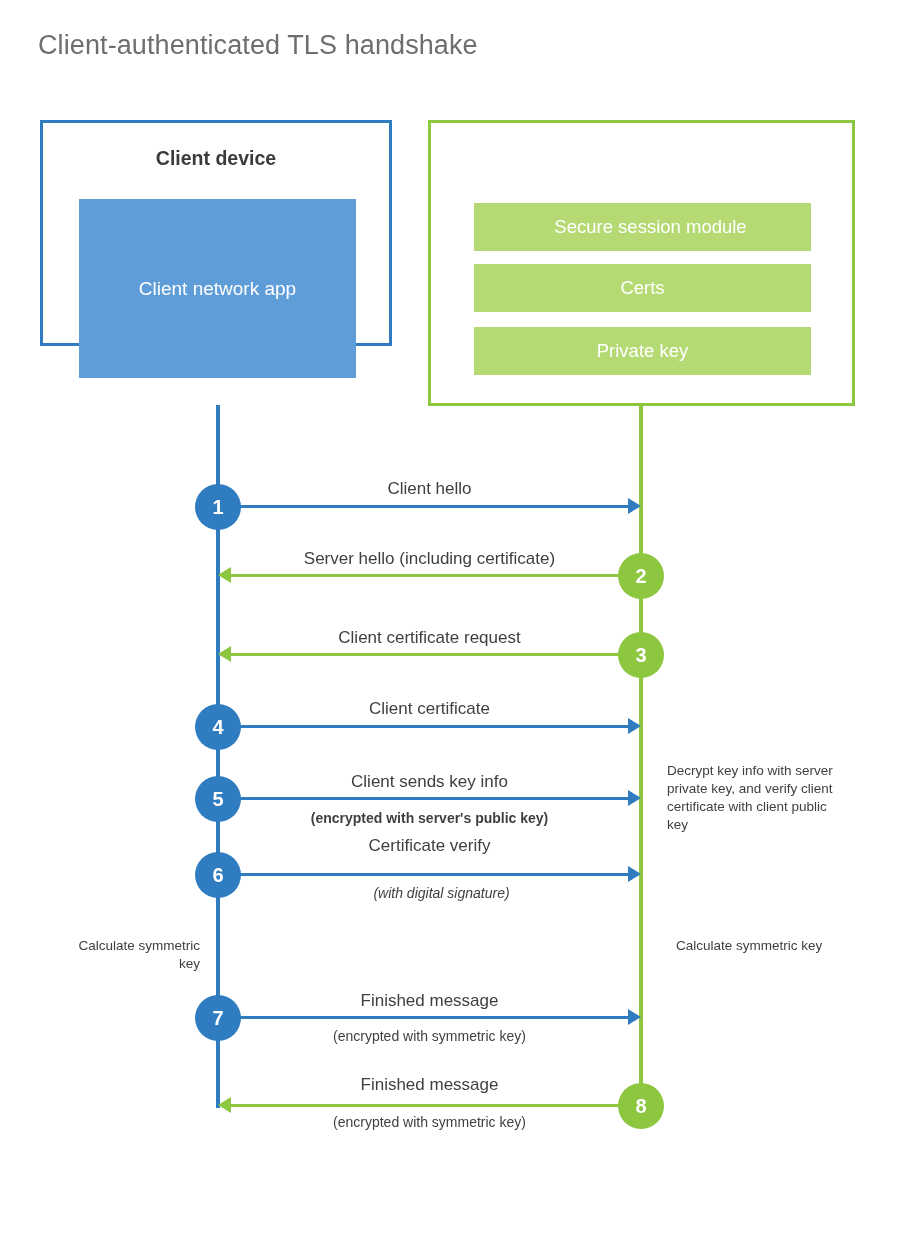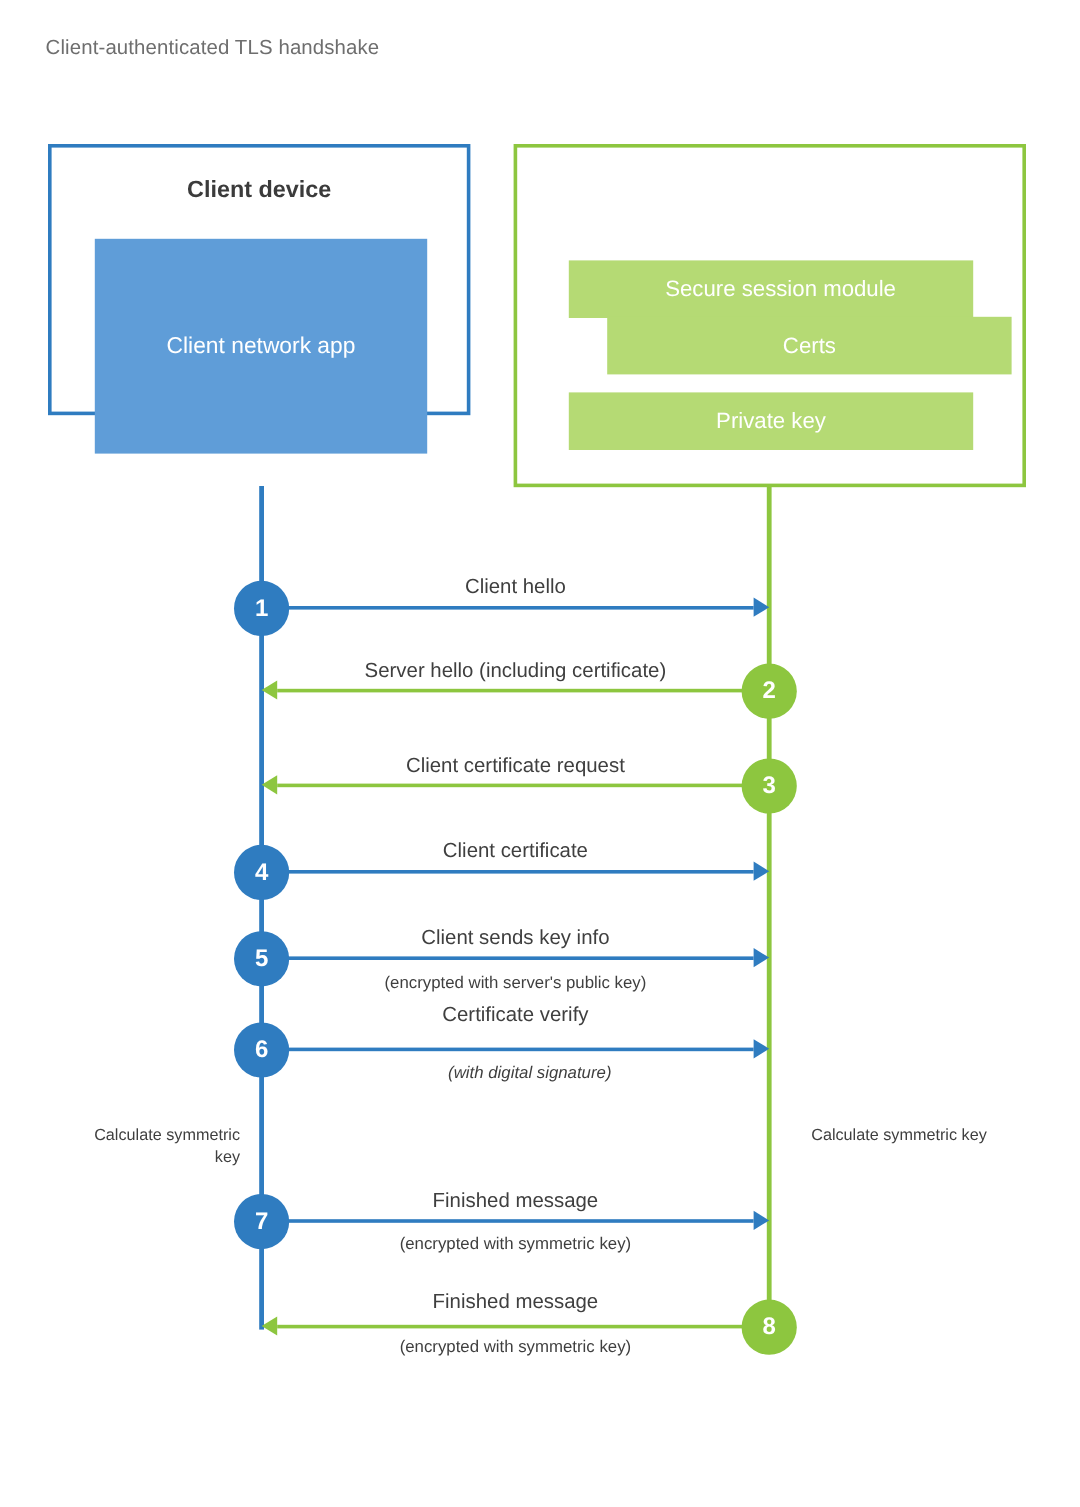--- a/index.html
+++ b/index.html
@@ -22,7 +22,7 @@
     position: absolute;
     left: 38px;
     top: 30px;
-    font-size: 17px;
+    font-size: 27px;
     font-weight: 400;
     color: #6e6e6e;
     letter-spacing: 0.1px;

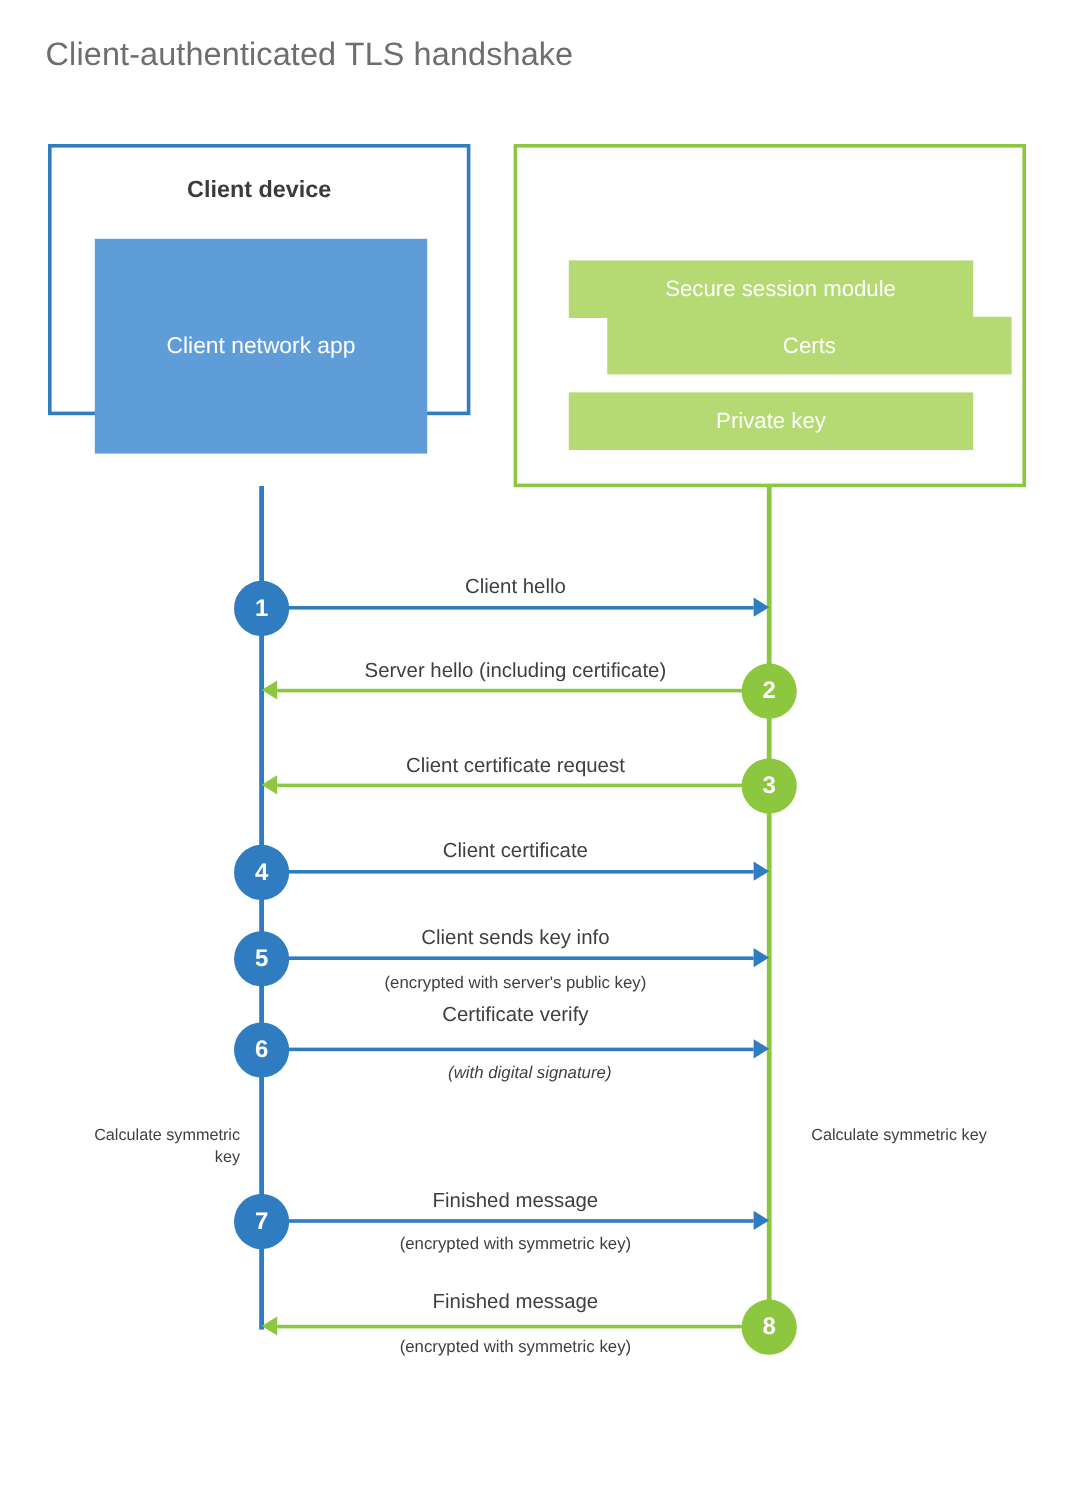--- a/index.html
+++ b/index.html
@@ -92,7 +92,7 @@
     justify-content: center;
     white-space: nowrap;
   }
-  .server-bar.b0 { top: 94px; padding-left: 16px; }
+  .server-bar.b0 { top: 80px; padding-left: 16px; }
   .server-bar.b1 { top: 141px; margin-left: 32px; }
   .server-bar.b2 { top: 204px; }
 

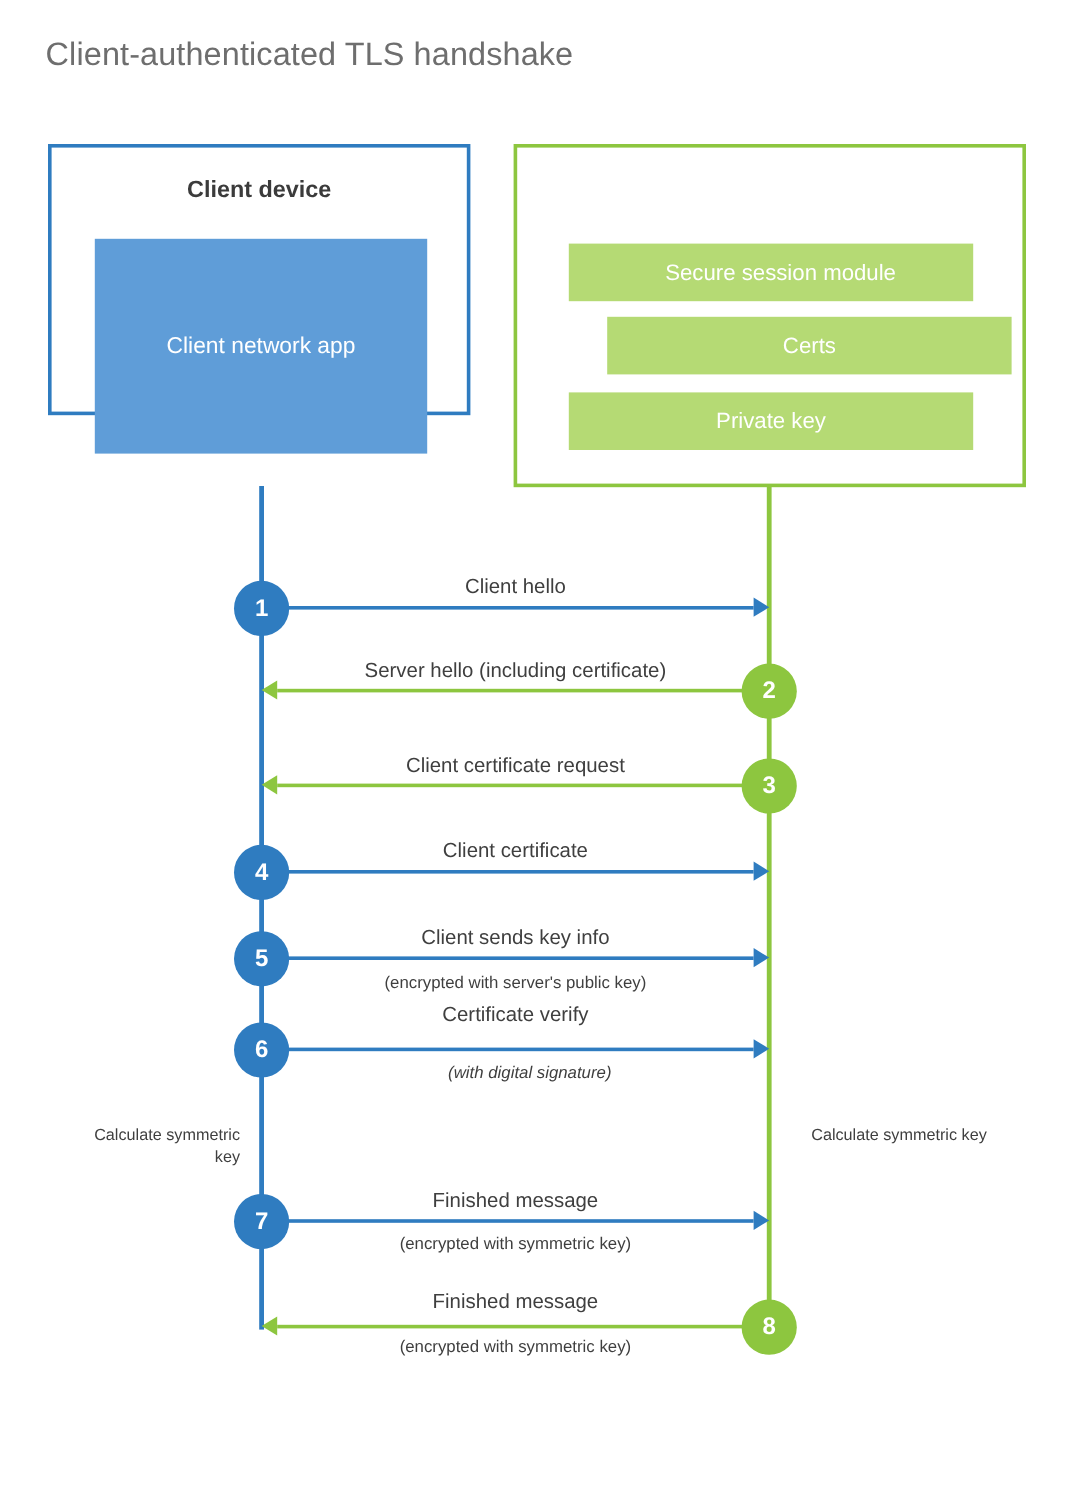--- a/index.html
+++ b/index.html
@@ -93,7 +93,7 @@
     white-space: nowrap;
   }
   .server-bar.b0 { top: 80px; padding-left: 16px; }
-  .server-bar.b1 { top: 141px; margin-left: 32px; }
+  .server-bar.b1 { top: 141px; }
   .server-bar.b2 { top: 204px; }
 
   

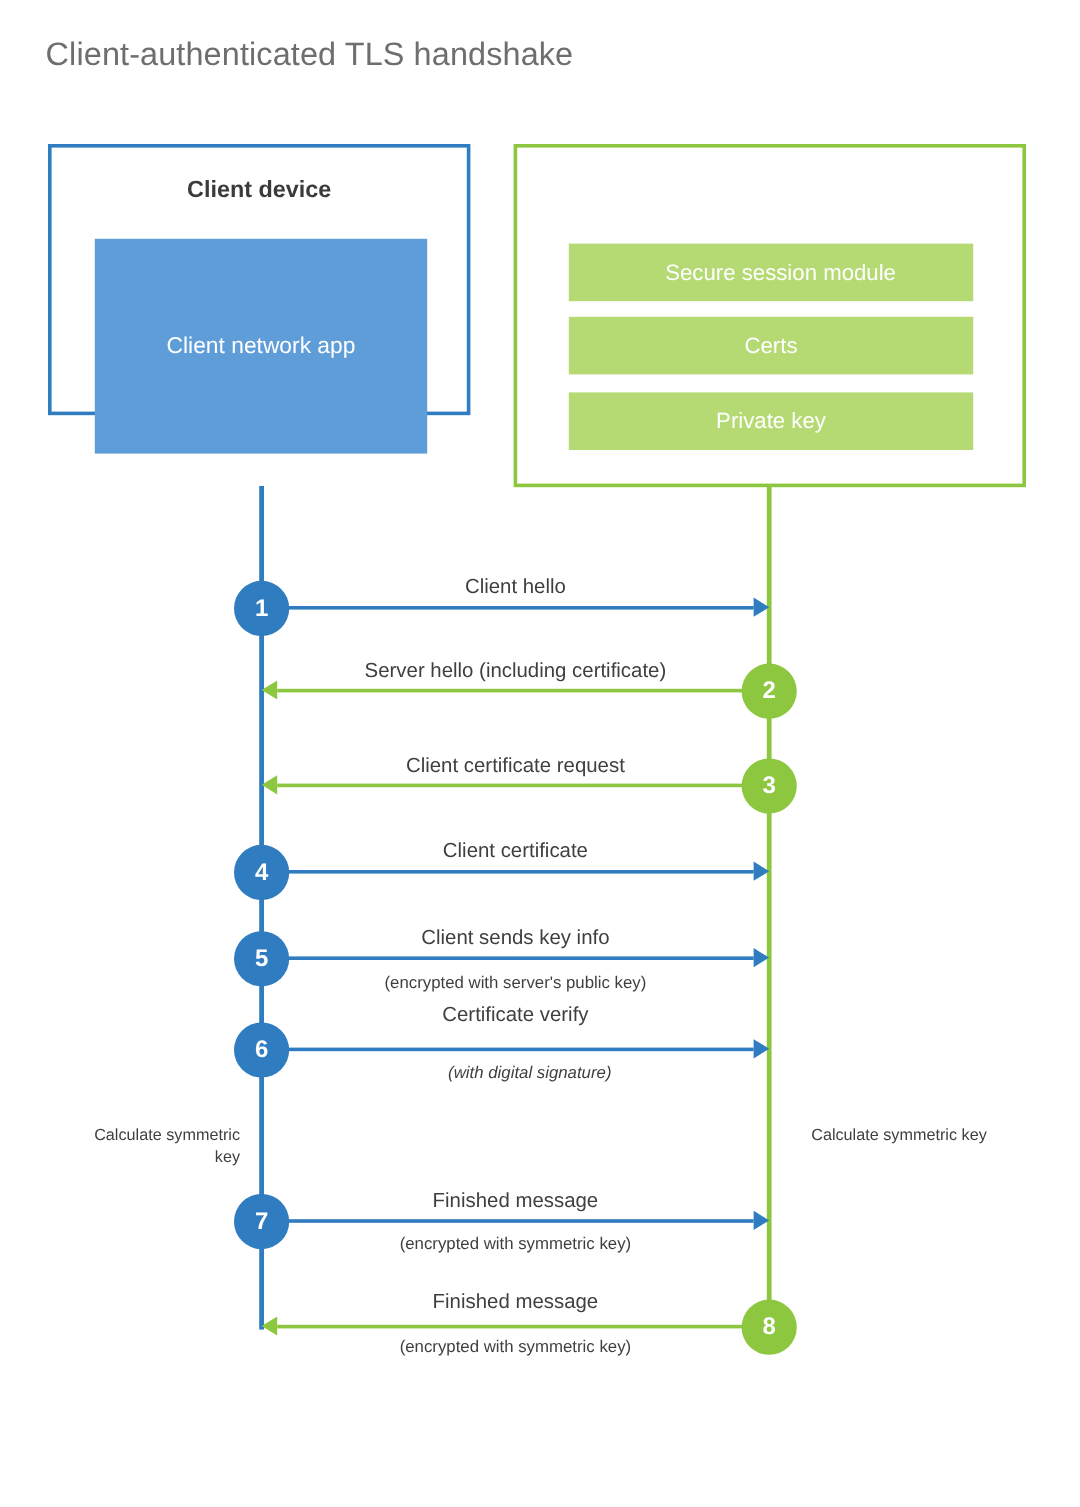--- a/index.html
+++ b/index.html
@@ -271,6 +271,7 @@
     <div class="step-circle green" style="left:618px; top:1083px;">8</div>
   </div>
 
+  <div class="side-note right-note">Decrypt key info with server private key, and verify client certificate with client public key</div>
   <div class="side-note calc-client">Calculate symmetric key</div>
   <div class="side-note calc-server">Calculate symmetric key</div>
 

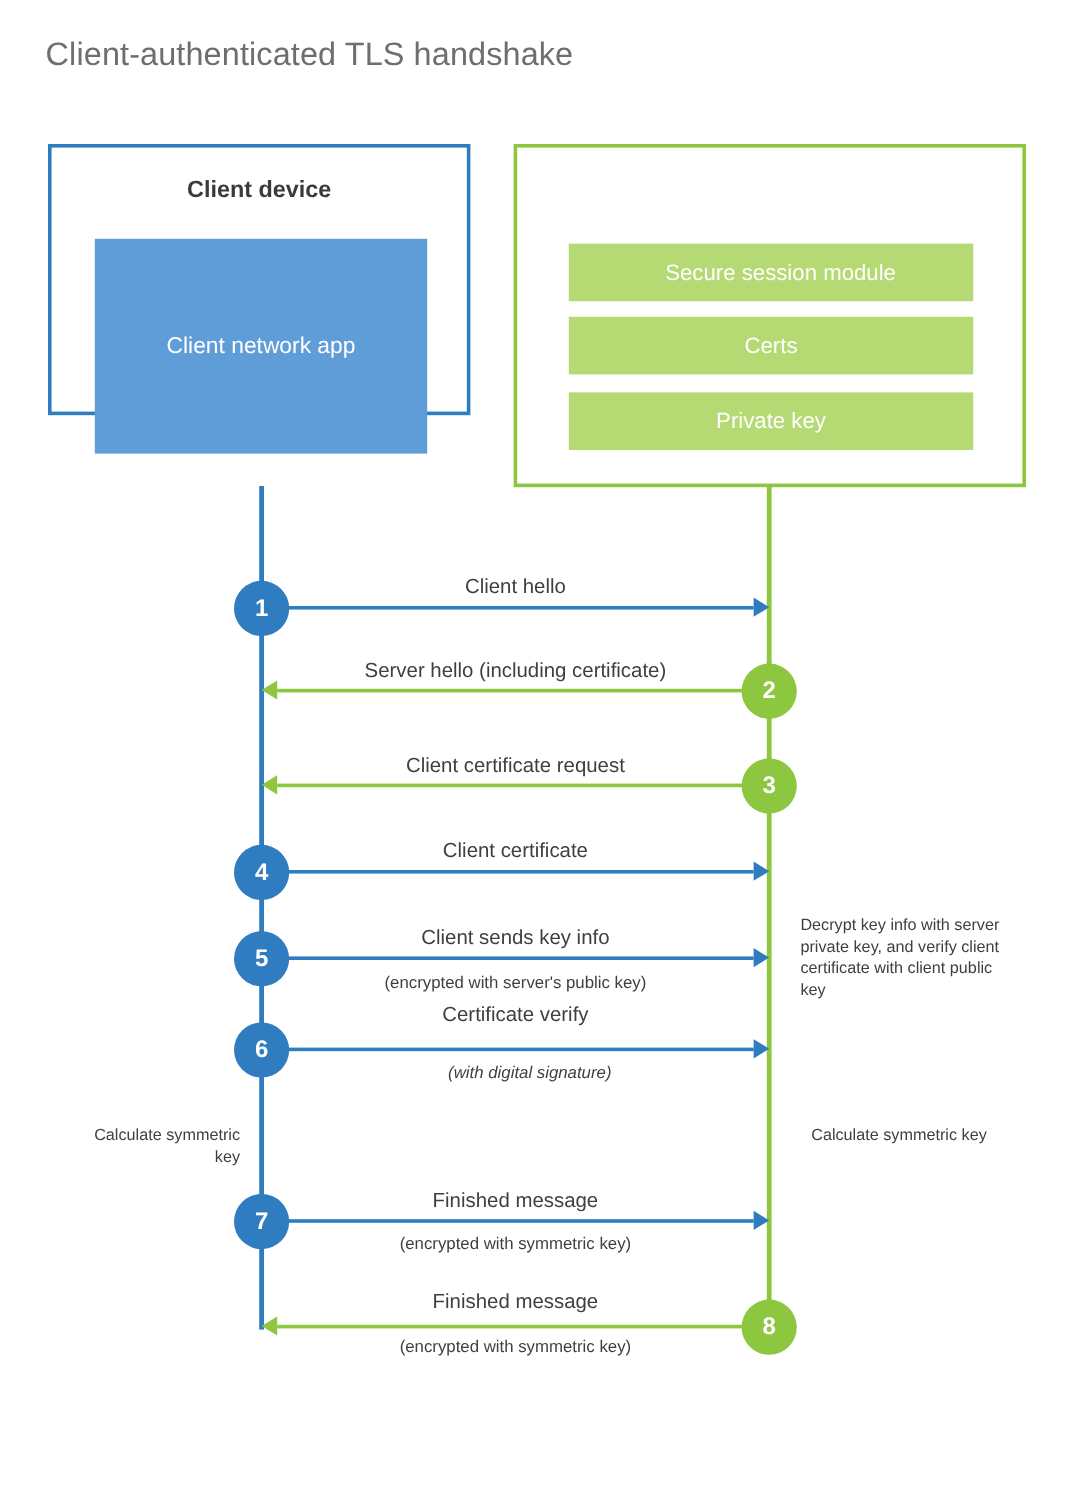--- a/index.html
+++ b/index.html
@@ -243,7 +243,7 @@
     <div class="msg-label" style="left:218px; top:772px; width:423px;">Client sends key info</div>
     <div class="msg-line blue" style="left:218px; top:797px; width:410px;"></div>
     <div class="arrow-head right blue" style="left:628px; top:790px;"></div>
-    <div class="msg-sublabel" style="left:218px; top:810px; width:423px;">(encrypted with server's public key)</div>
+    <div class="msg-sublabel" style="left:218px; top:810px; width:423px;font-weight:bold;">(encrypted with server's public key)</div>
     <div class="step-circle blue" style="left:195px; top:776px;">5</div>
   </div>
 

